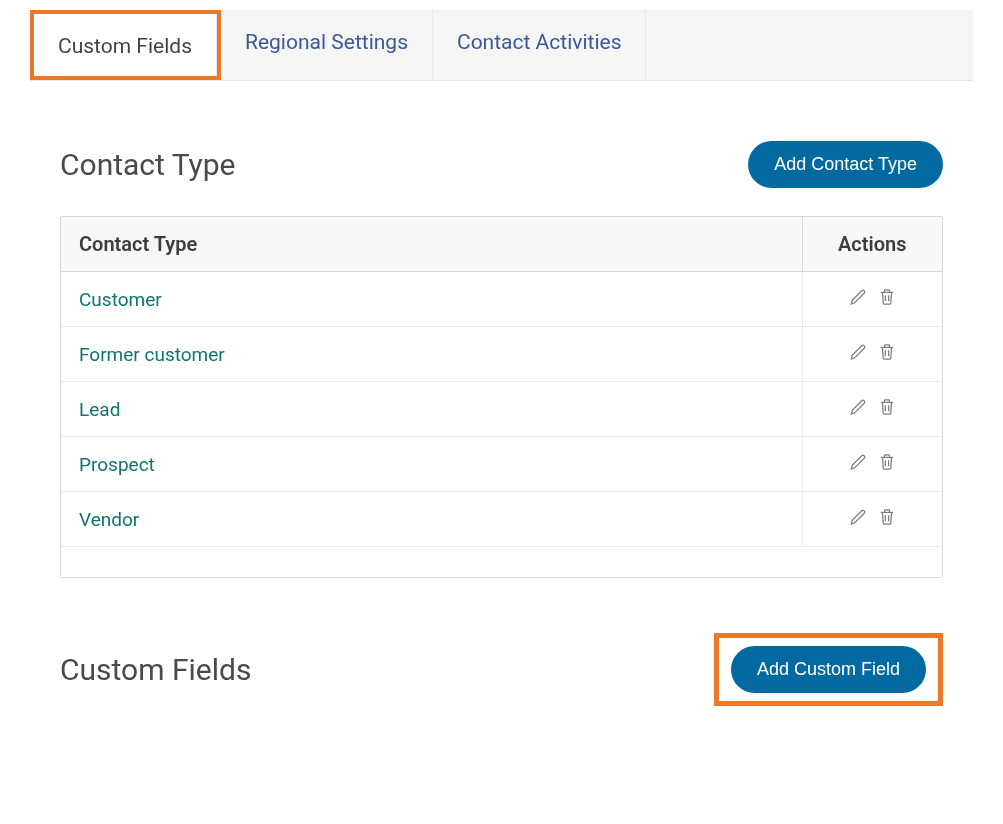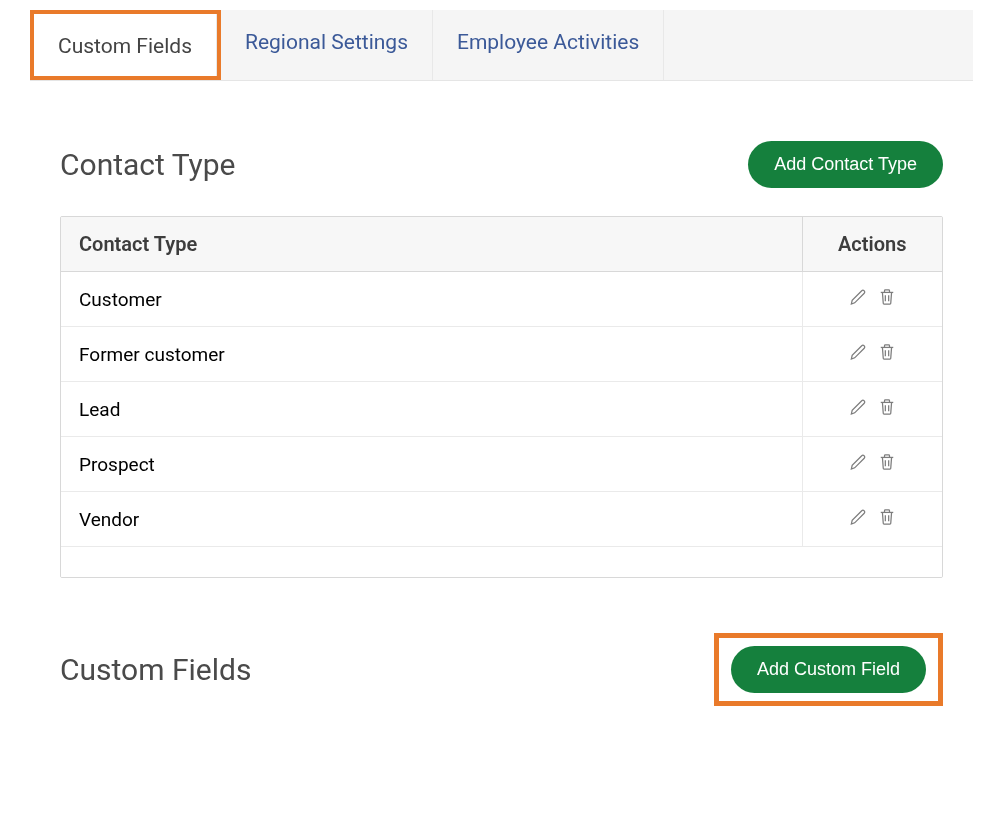--- a/index.html
+++ b/index.html
@@ -171,7 +171,7 @@
       <span>Regional Settings</span>
     </div>
     <div class="tab">
-      <span>Employee Activities</span>
+      <span>Contact Activities</span>
     </div>
   </div>
   <div class="tab-highlight-underline"></div>

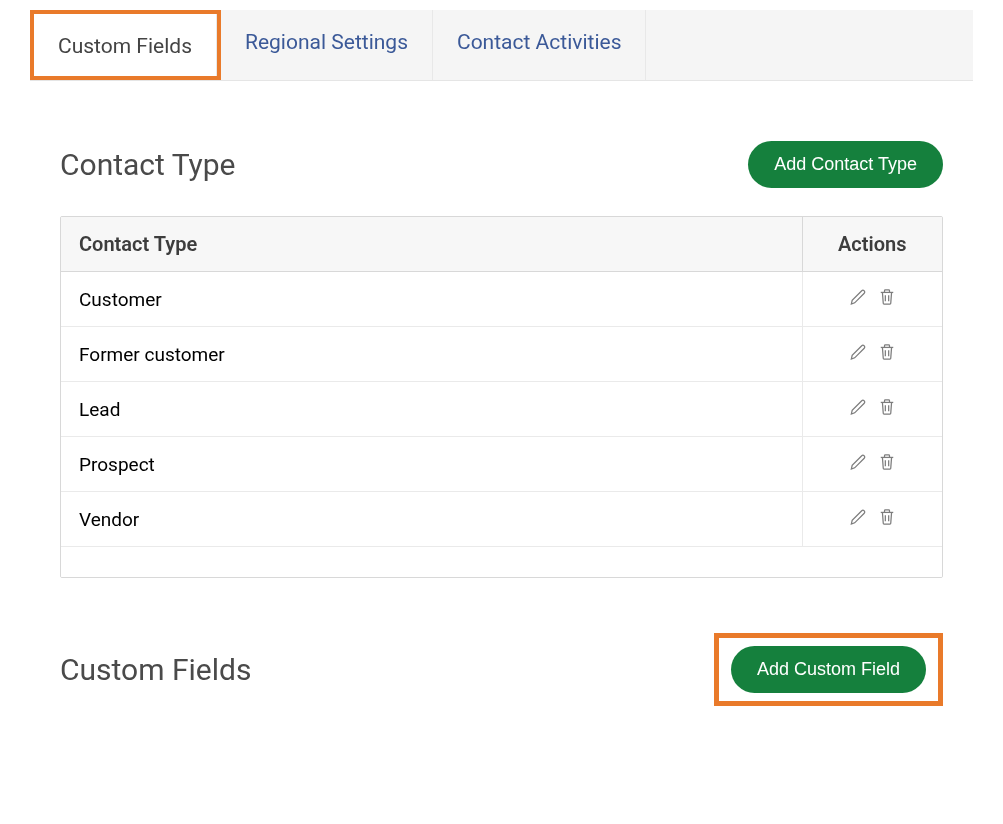--- a/index.html
+++ b/index.html
@@ -76,7 +76,7 @@
     margin: 0;
   }
   .btn-primary {
-    background: #15803d;
+    background: #0369a1;
     color: #fff;
     border: none;
     border-radius: 999px;

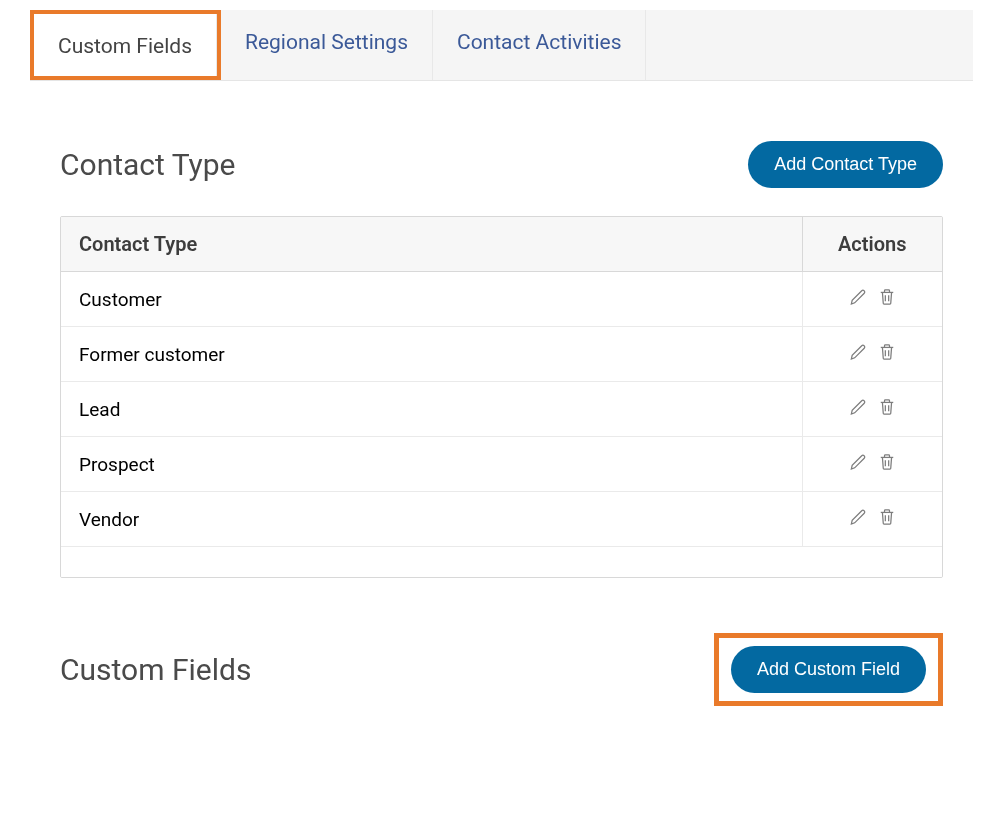--- a/index.html
+++ b/index.html
@@ -115,7 +115,7 @@
   }
   tbody td {
     font-size: 19px;
-    color: #000000;
+    color: #0f766e;
     padding: 14px 18px;
     border-top: 1px solid #eaeaea;
   }

